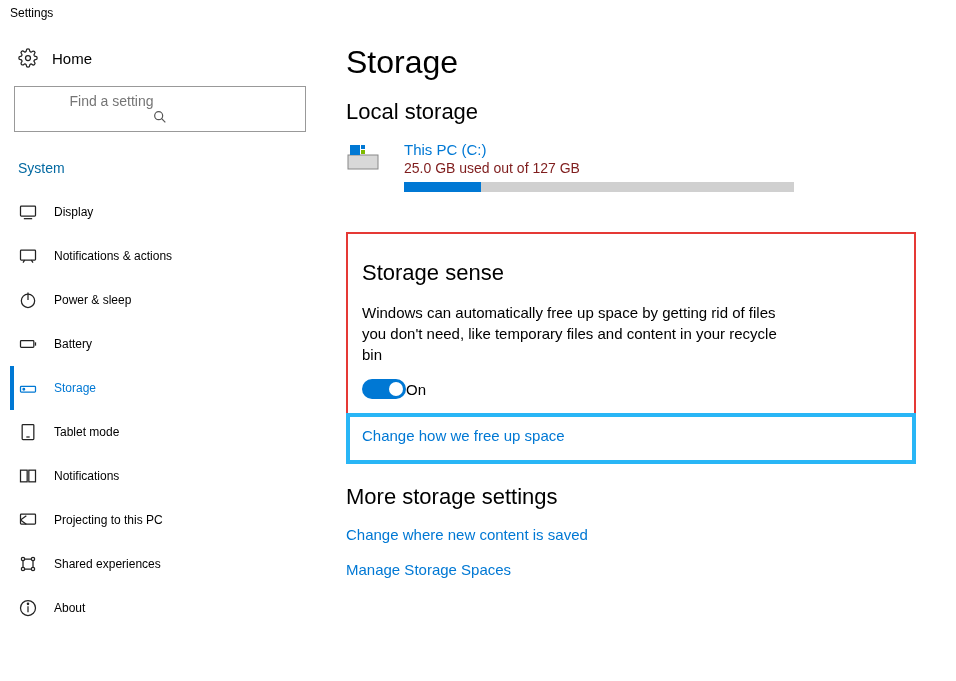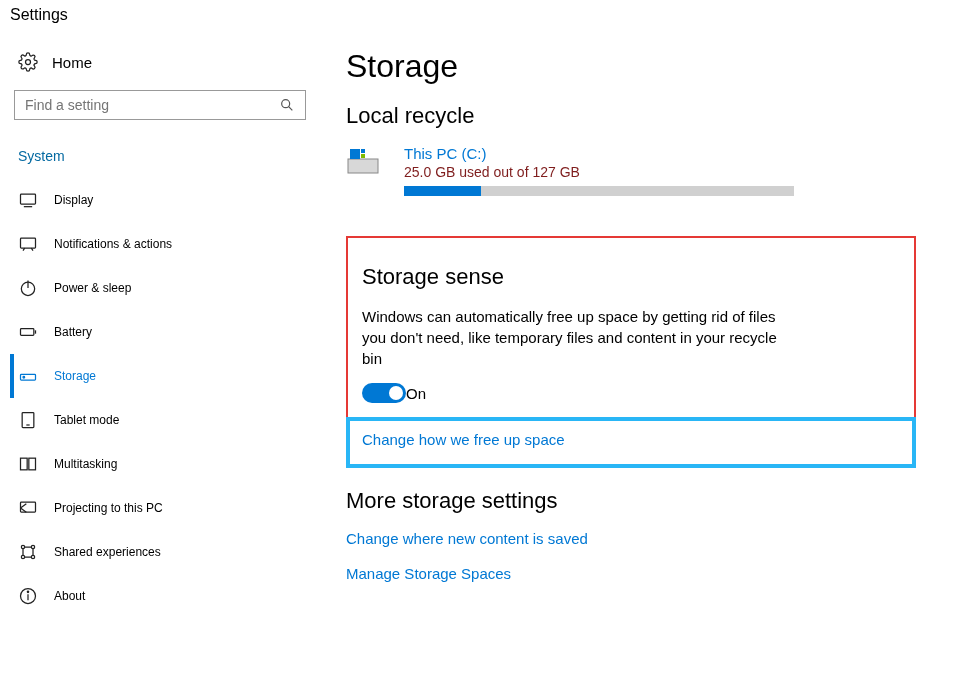--- a/index.html
+++ b/index.html
@@ -13,7 +13,7 @@
   overflow: hidden;
 }
 .window-title {
-  font-size: 16px;
+  font-size: 12px;
   padding: 6px 10px;
 }
 .layout { display: flex; }

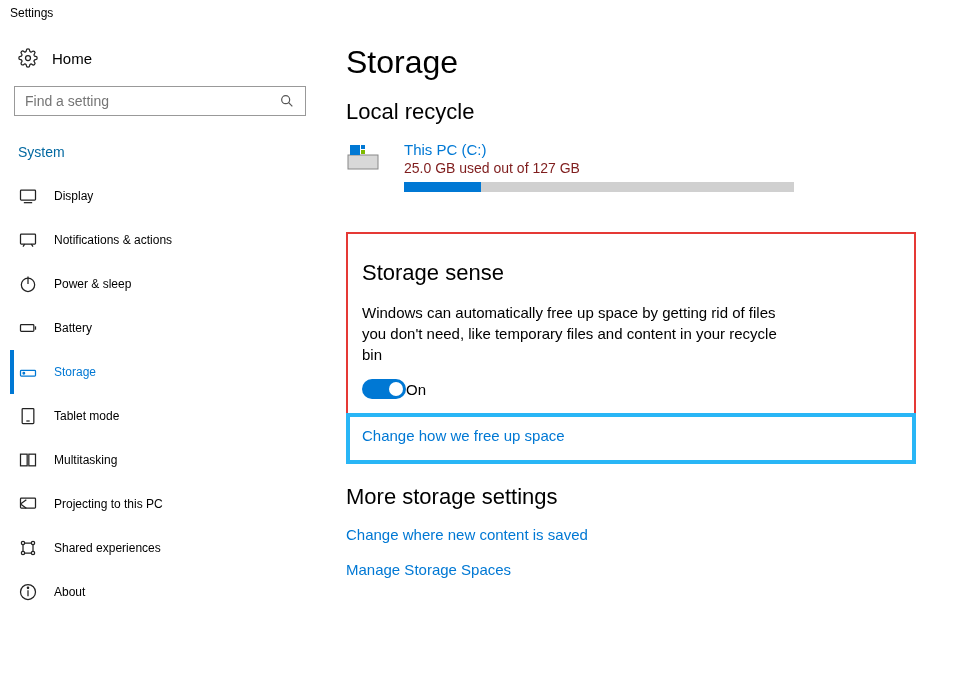--- a/index.html
+++ b/index.html
@@ -37,6 +37,7 @@
   justify-content: space-between;
   padding: 6px 10px;
   margin-bottom: 28px;
+  flex-direction: column;
 }
 .search-box input {
   border: none;

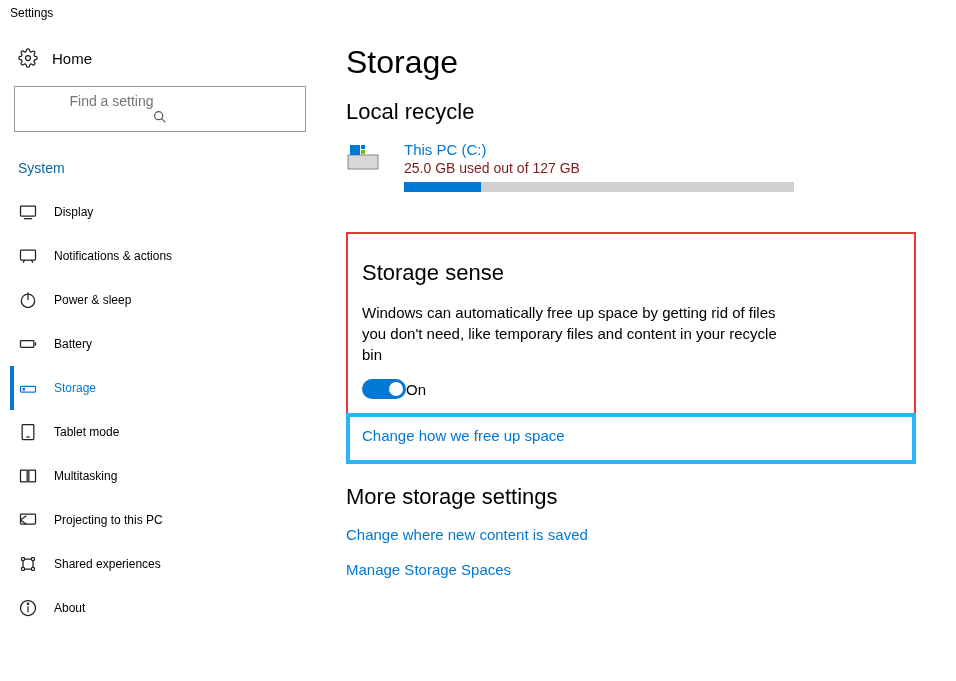--- a/index.html
+++ b/index.html
@@ -273,7 +273,7 @@
   <div class="content">
     <h1 class="page-title">Storage</h1>
 
-    <h2 class="sect">Local recycle</h2>
+    <h2 class="sect">Local storage</h2>
 
     <div class="disk-row">
       <span class="disk-icon">

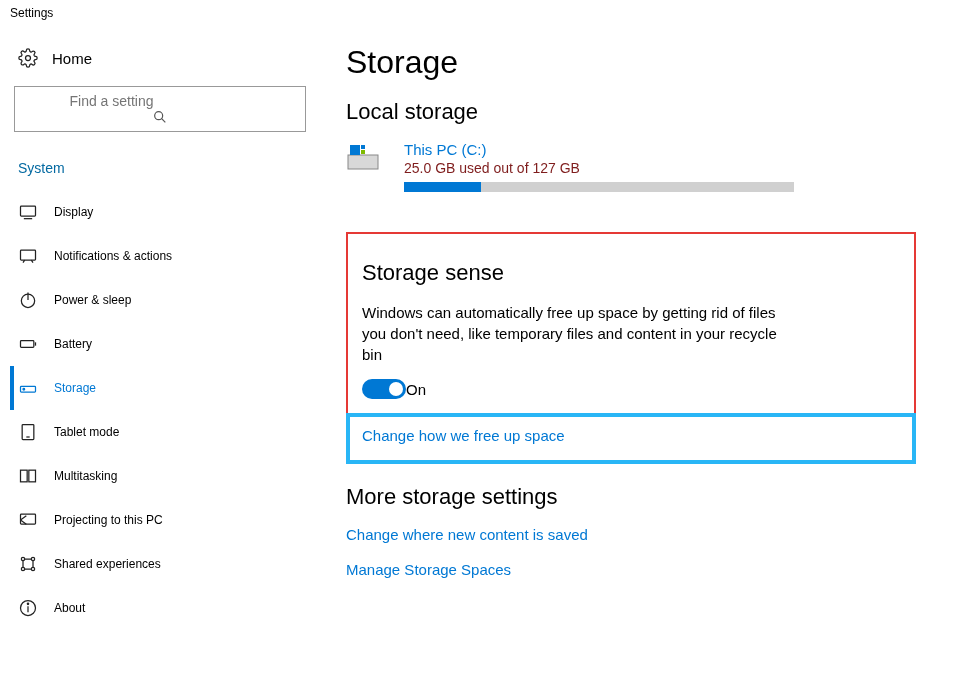--- a/index.html
+++ b/index.html
@@ -231,7 +231,7 @@
             <rect x="13" y="5" width="8" height="14"></rect>
           </svg>
         </span>
-      <span class="label">Multitasking</span>
+      <span class="label">Notifications</span>
     </div>
 
     <div class="nav-item">

